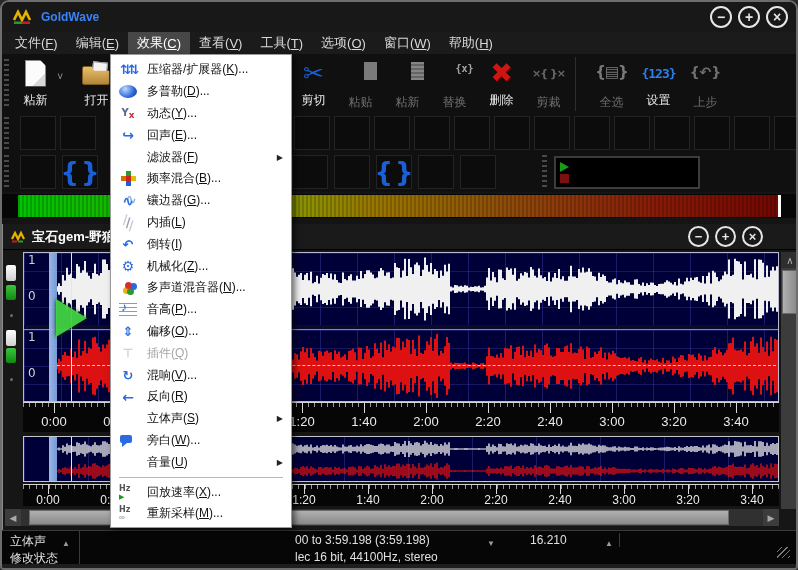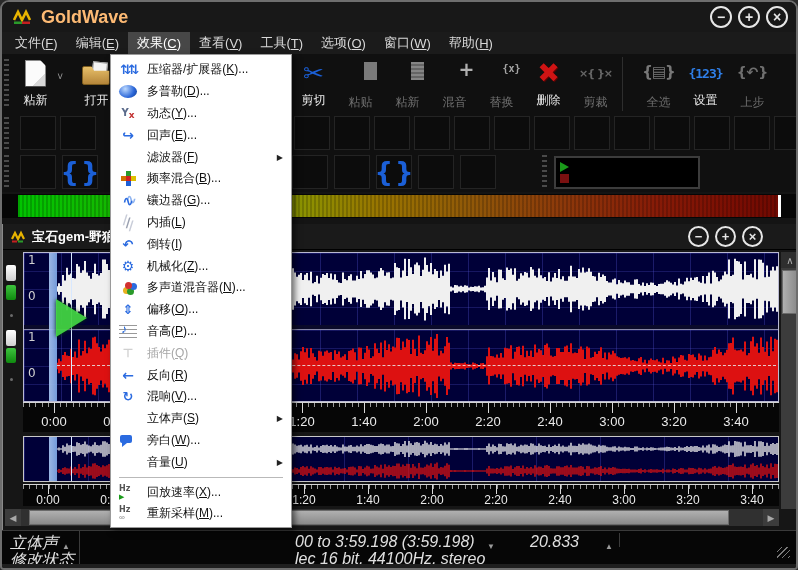--- a/index.html
+++ b/index.html
@@ -10,7 +10,7 @@
   
   .titlebar{position:absolute;left:0;top:0;width:100%;height:30px;background:#181818;display:flex;align-items:center;padding:0 10px;}
   .logo{width:22px;height:16px;margin-right:7px;}
-  .apptitle{color:#fdba74;font-weight:bold;font-size:18px;text-align:center;}
+  .apptitle{color:#3b82f6;font-weight:bold;font-size:12px;text-align:center;}
   .wctrls{position:absolute;right:8px;top:4px;display:flex;gap:6px;}
   .wbtn{width:22px;height:22px;border:2px solid #e6e6e6;border-radius:50%;color:#e6e6e6;
         display:flex;align-items:center;justify-content:center;font-size:14px;font-weight:bold;line-height:1;background:#181818;}

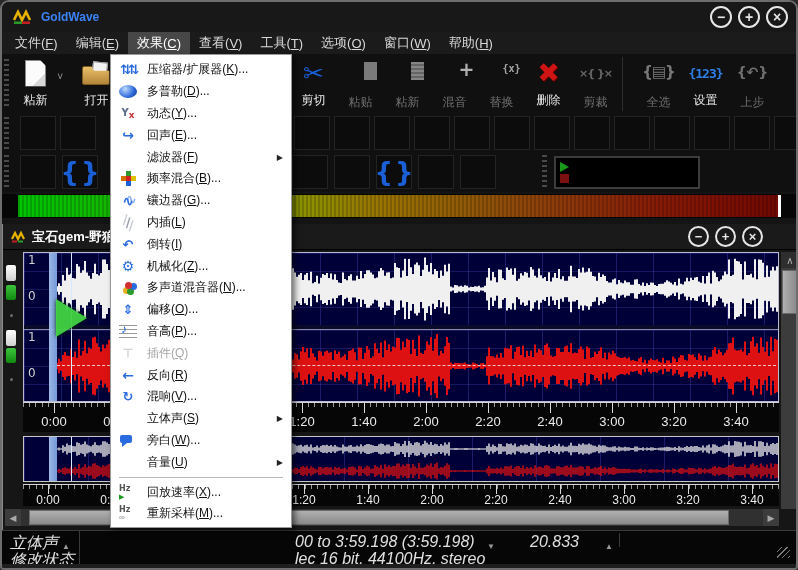--- a/index.html
+++ b/index.html
@@ -246,12 +246,6 @@
           <span class="tlabel">粘新</span>
         </div>
         <div class="tba disabled">
-          <span class="fi fi-mix">
-            <i class="k"></i>
-          </span>
-          <span class="tlabel">混音</span>
-        </div>
-        <div class="tba disabled">
           <span class="fi fi-replace">
             <i class="k"></i>
           </span>

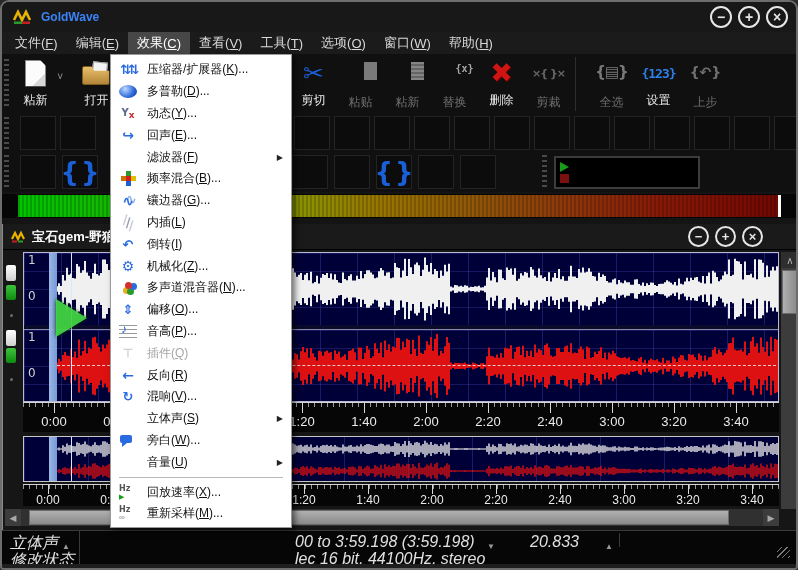--- a/index.html
+++ b/index.html
@@ -548,12 +548,12 @@
         <span class="mlabel">多声道混音器(<u>N</u>)...</span>
       </div>
       <div class="menu-item">
+        <span class="mi mi-pitch"></span>
+        <span class="mlabel">音高(<u>P</u>)...</span>
+      </div>
+      <div class="menu-item">
         <span class="mi mi-offset"></span>
         <span class="mlabel">偏移(<u>O</u>)...</span>
-      </div>
-      <div class="menu-item">
-        <span class="mi mi-pitch"></span>
-        <span class="mlabel">音高(<u>P</u>)...</span>
       </div>
       <div class="menu-item disabled">
         <span class="mi mi-plugin"></span>

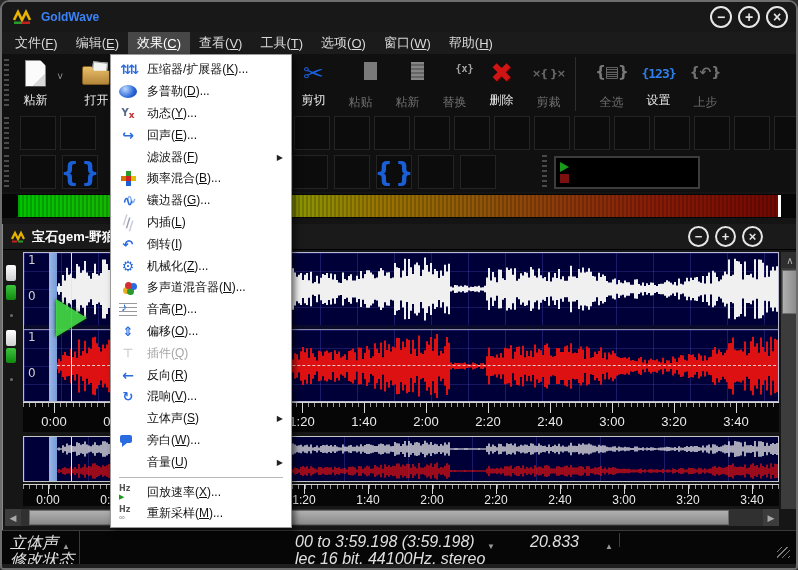--- a/index.html
+++ b/index.html
@@ -560,12 +560,12 @@
         <span class="mlabel">插件(<u>Q</u>)</span>
       </div>
       <div class="menu-item">
+        <span class="mi mi-reverb"></span>
+        <span class="mlabel">混响(<u>V</u>)...</span>
+      </div>
+      <div class="menu-item">
         <span class="mi mi-reverse"></span>
         <span class="mlabel">反向(<u>R</u>)</span>
-      </div>
-      <div class="menu-item">
-        <span class="mi mi-reverb"></span>
-        <span class="mlabel">混响(<u>V</u>)...</span>
       </div>
       <div class="menu-item has-sub">
         <span class="mi"></span>

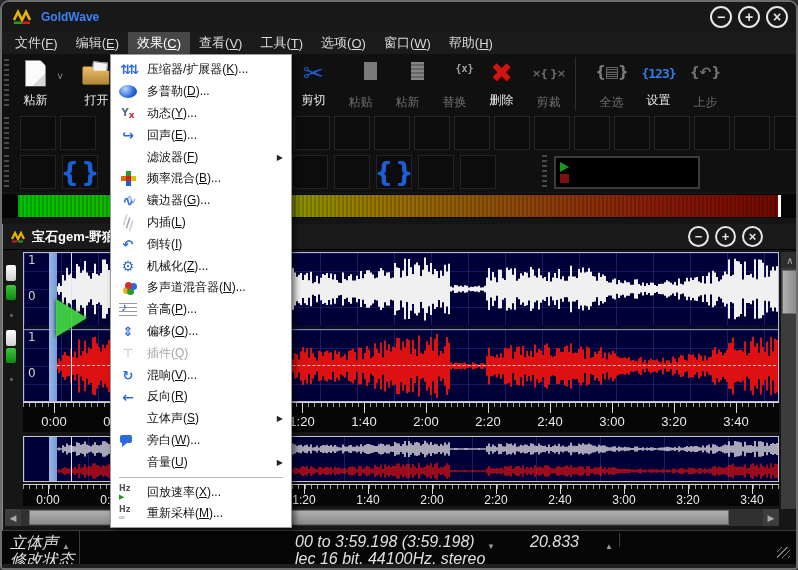--- a/index.html
+++ b/index.html
@@ -128,7 +128,7 @@
   .vchev::before{content:"∧";}
   .vthumb{position:absolute;left:1px;top:18px;width:16px;height:44px;background:linear-gradient(90deg,#b0b0b0,#8a8a8a);border:1px solid #6a6a6a;}
   
-  .statusbar{position:absolute;left:0;top:528px;width:100%;height:34px;background:#060606;border-top:1px solid #3a3a3a;font-size:16px;color:#e0e0e0;font-style:italic;}
+  .statusbar{position:absolute;left:0;top:528px;width:100%;height:34px;background:#060606;border-top:1px solid #3a3a3a;font-size:12px;color:#e0e0e0;}
   .st-div{position:absolute;left:77px;top:0;height:34px;width:1px;background:#3a3a3a;}
   .st-div2{position:absolute;left:617px;top:2px;height:14px;width:1px;background:#3a3a3a;}
   .st{position:absolute;white-space:nowrap;}

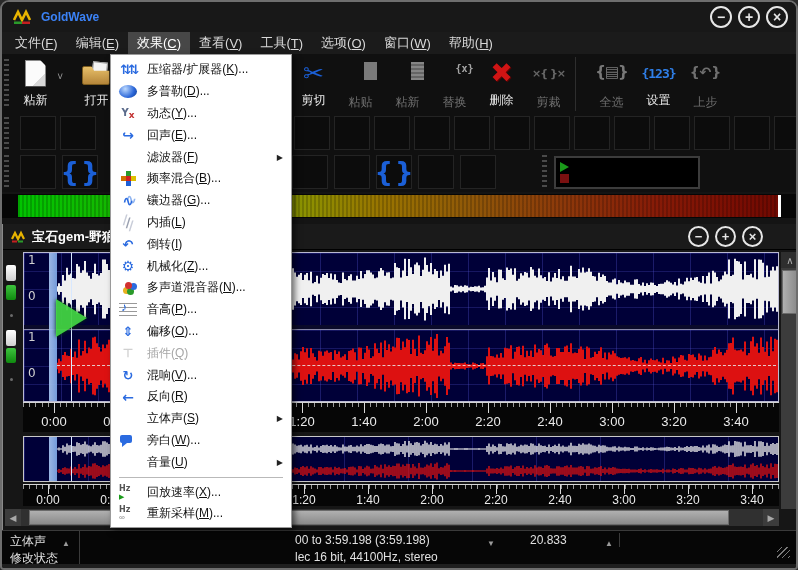--- a/index.html
+++ b/index.html
@@ -493,7 +493,7 @@
     <span class="st st-r1 arr-up" style="left:60px;top:4px"></span>
     <span class="st st-r1" style="left:293px">00 to 3:59.198 (3:59.198)</span>
     <span class="st st-r1 arr-dn" style="left:485px;top:4px"></span>
-    <span class="st st-r1" style="left:528px">20.833</span>
+    <span class="st st-r1" style="left:528px">16.210</span>
     <span class="st st-r1 arr-up" style="left:603px;top:4px"></span>
     <span class="st st-r2" style="left:8px">修改状态</span>
     <span class="st st-r2" style="left:293px">lec 16 bit, 44100Hz, stereo</span>

